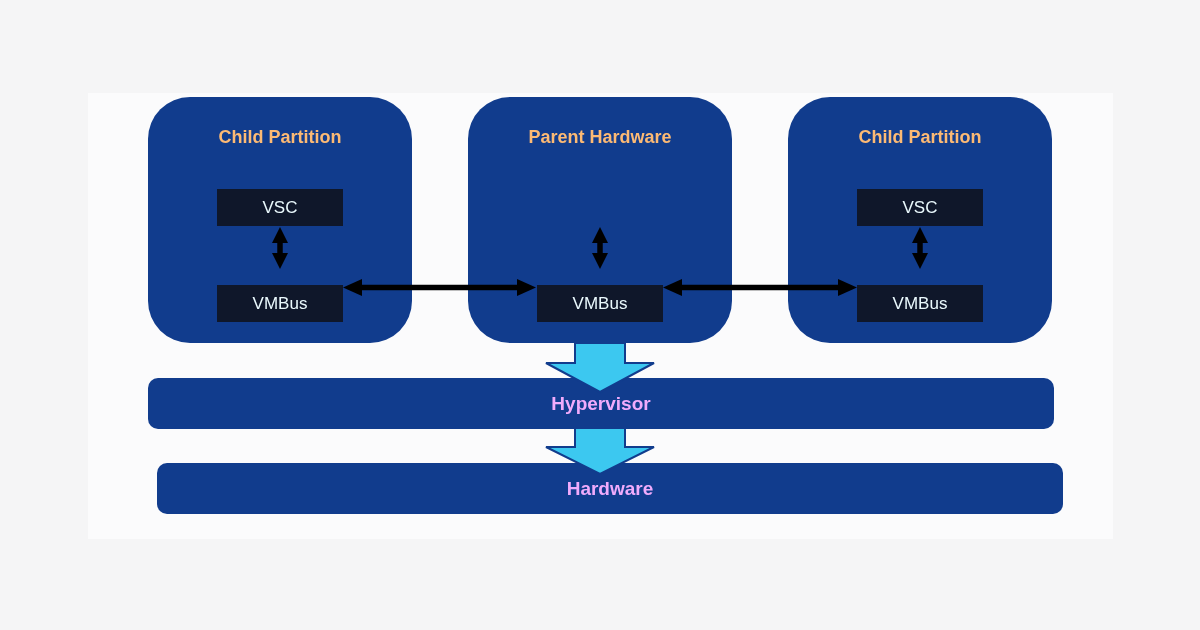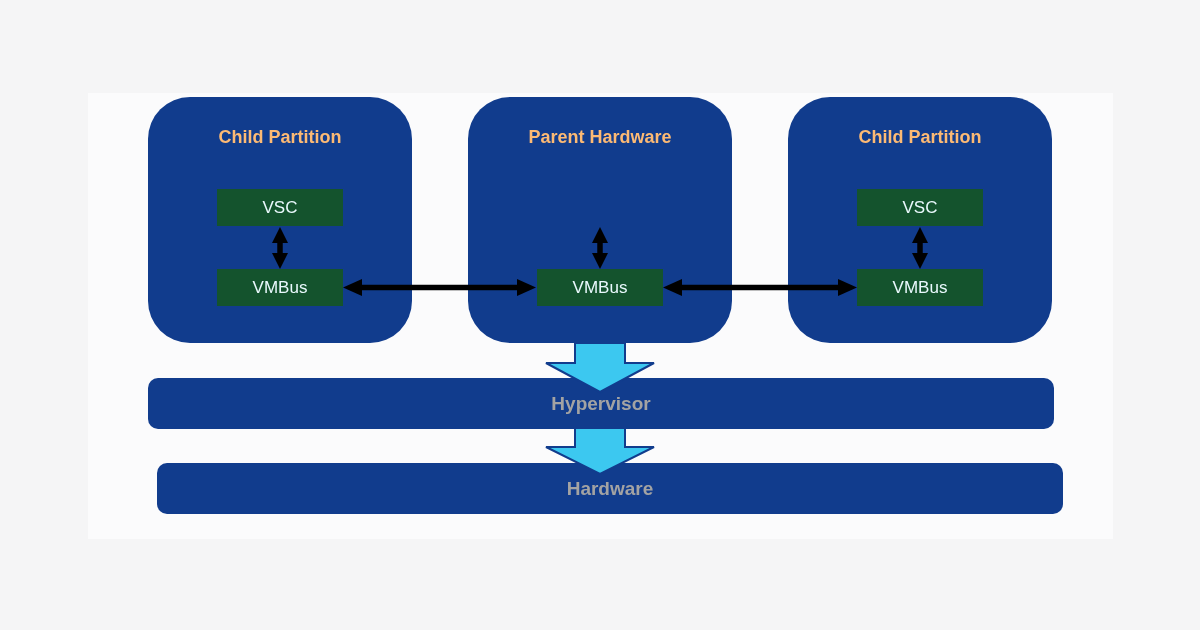--- a/index.html
+++ b/index.html
@@ -57,7 +57,7 @@
     left: 69px;
     width: 126px;
     height: 37px;
-    background: #14532d;
+    background: #0f172a;
     color: #eaf9fd;
     font-size: 17px;
     line-height: 37px;

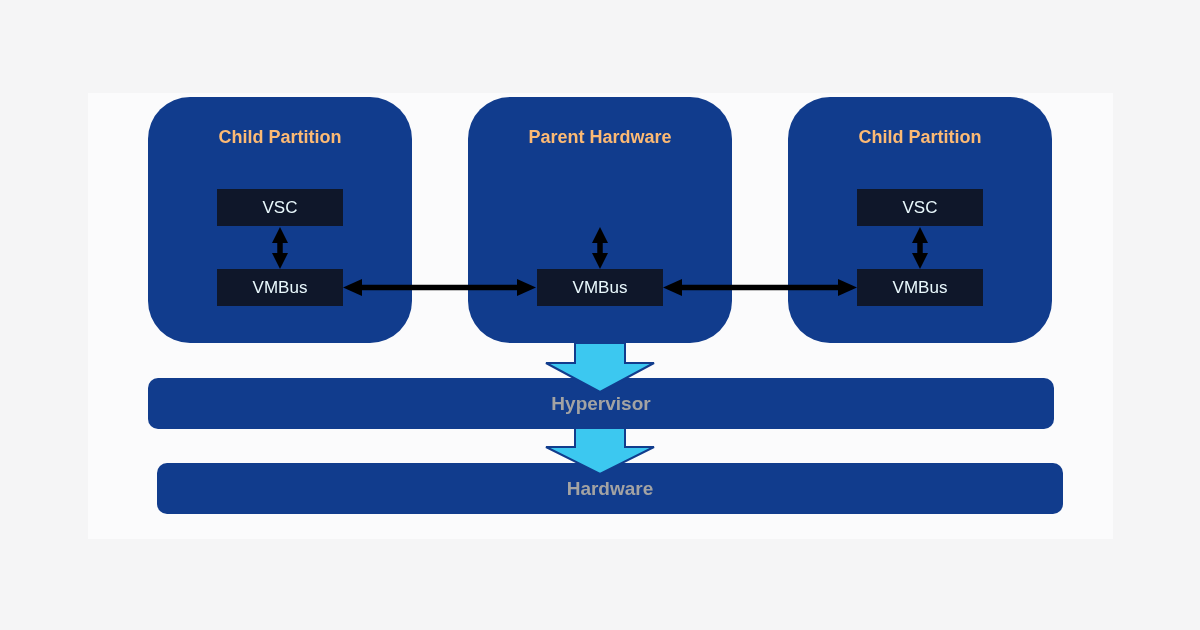--- a/index.html
+++ b/index.html
@@ -64,7 +64,7 @@
     text-align: center;
   }
   .vbox-top    { top: 92px; }
-  .vbox-bottom { top: 172px; }
+  .vbox-bottom { top: 188px; }
   .layer-bar {
     position: absolute;
     left: 148px;

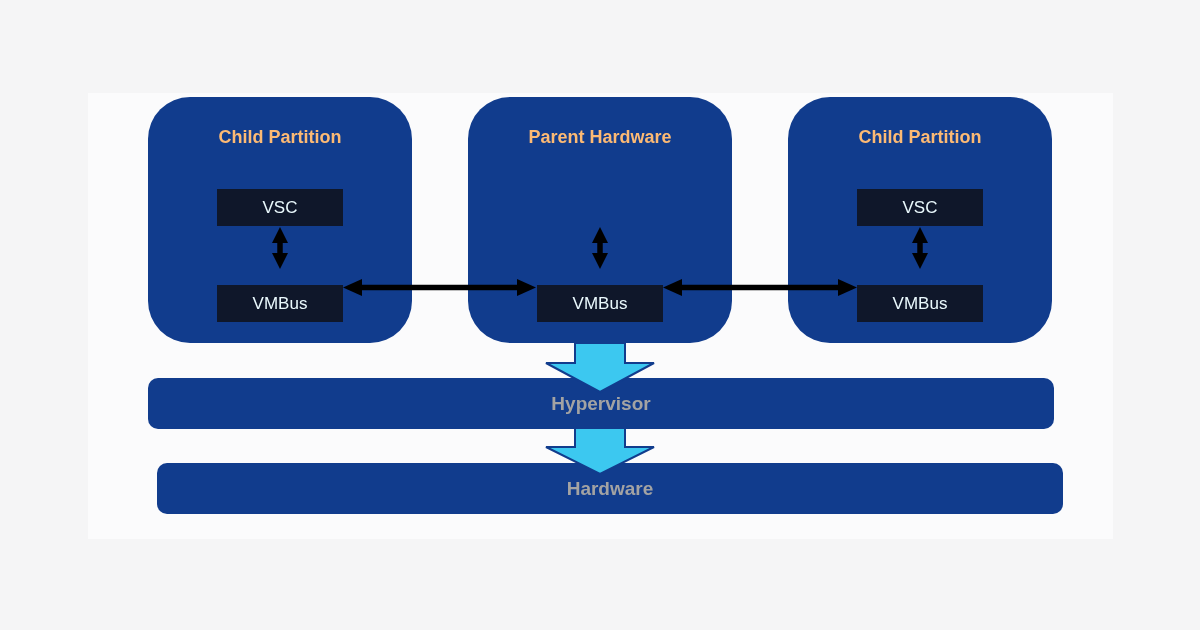--- a/index.html
+++ b/index.html
@@ -72,7 +72,7 @@
     height: 51px;
     background: #113c8d;
     border-radius: 10px;
-    color: #a3a3a3;
+    color: #f0abfc;
     font-size: 19px;
     font-weight: 700;
     line-height: 51px;

